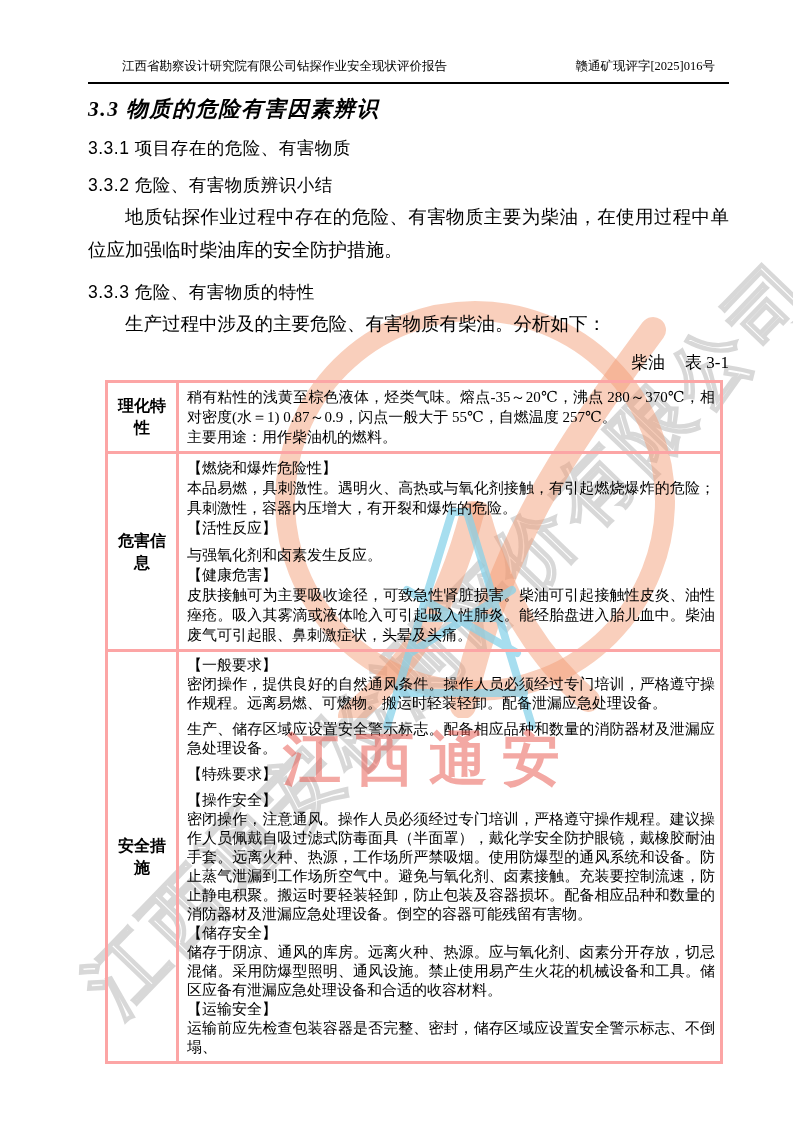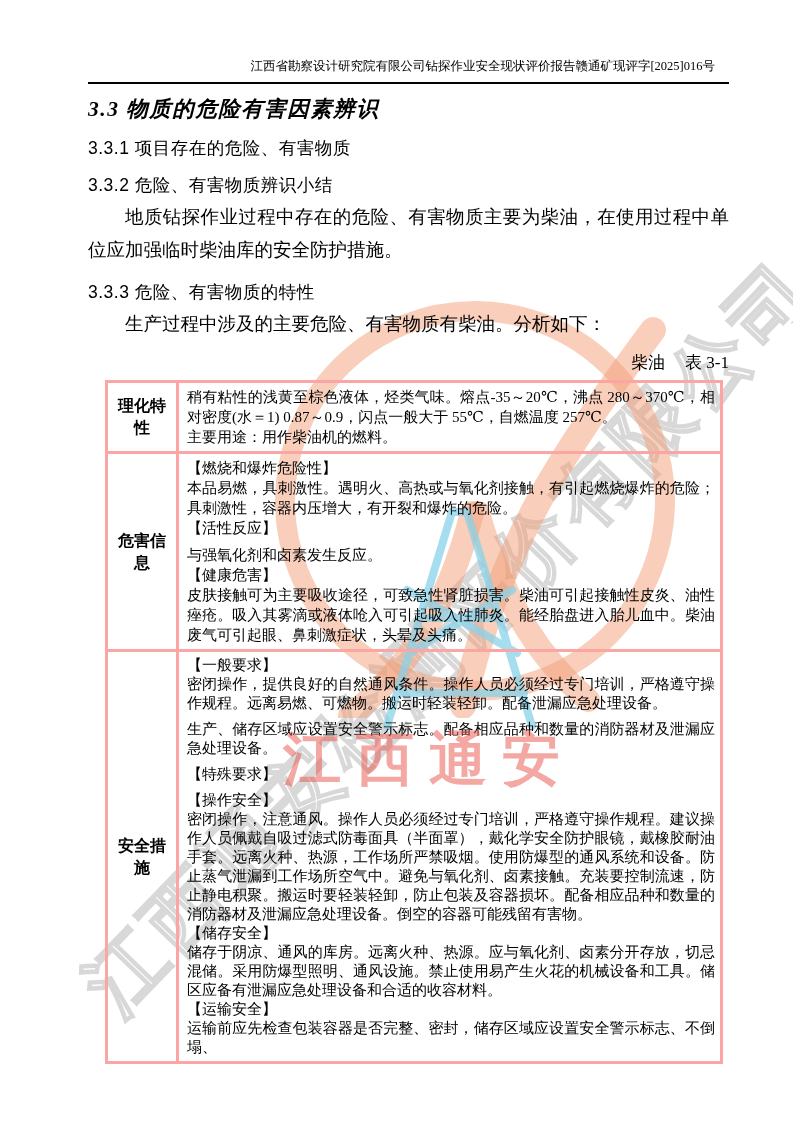--- a/index.html
+++ b/index.html
@@ -12,7 +12,7 @@
   .content { position:relative; z-index:1; padding:58px 64px 0 88px; }
 
   .header {
-    display:flex; justify-content:flex-end; align-items:flex-end;
+    display:flex; justify-content:space-between; align-items:flex-end;
     font-size:12.5px; padding:0 14px 7px 34px;
     border-bottom:2px solid #000;
   }

